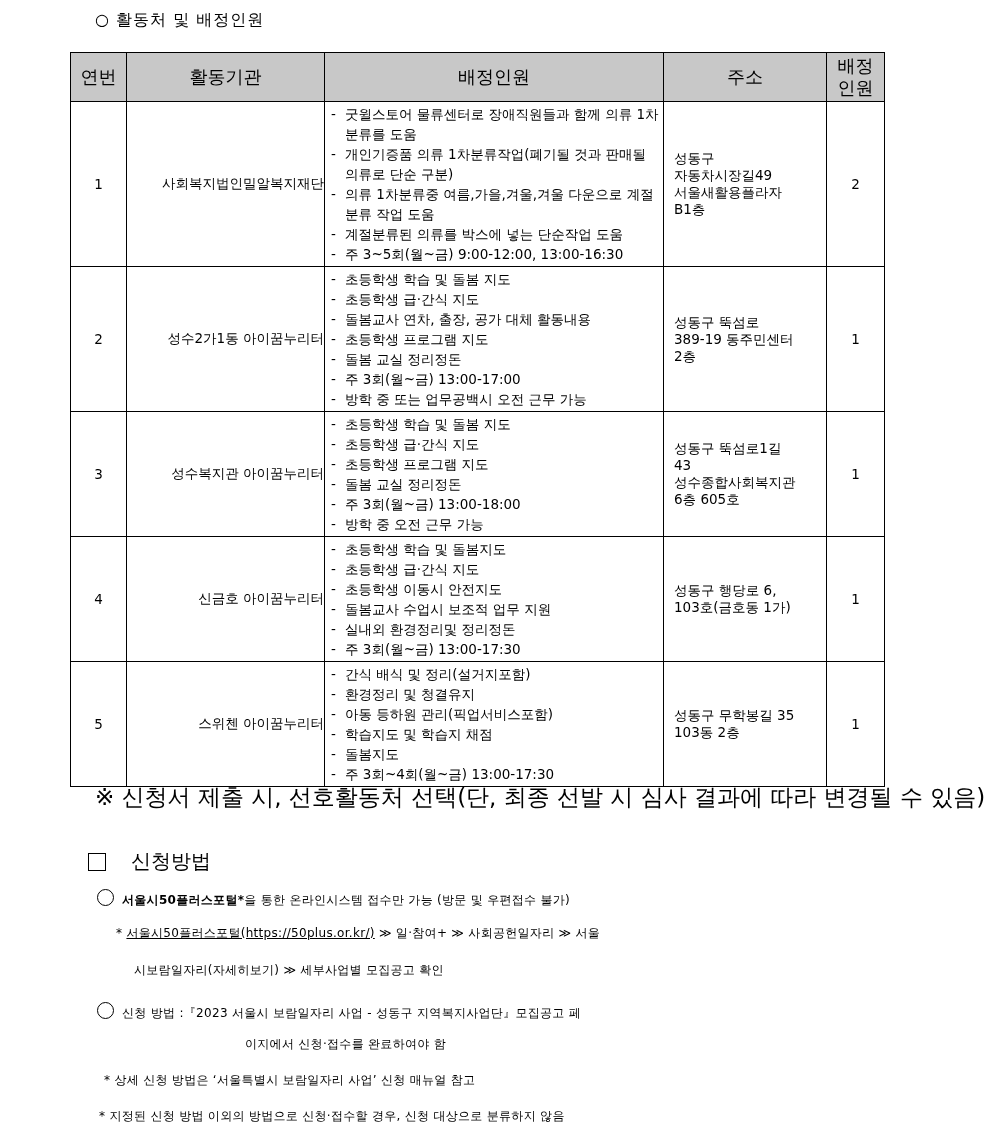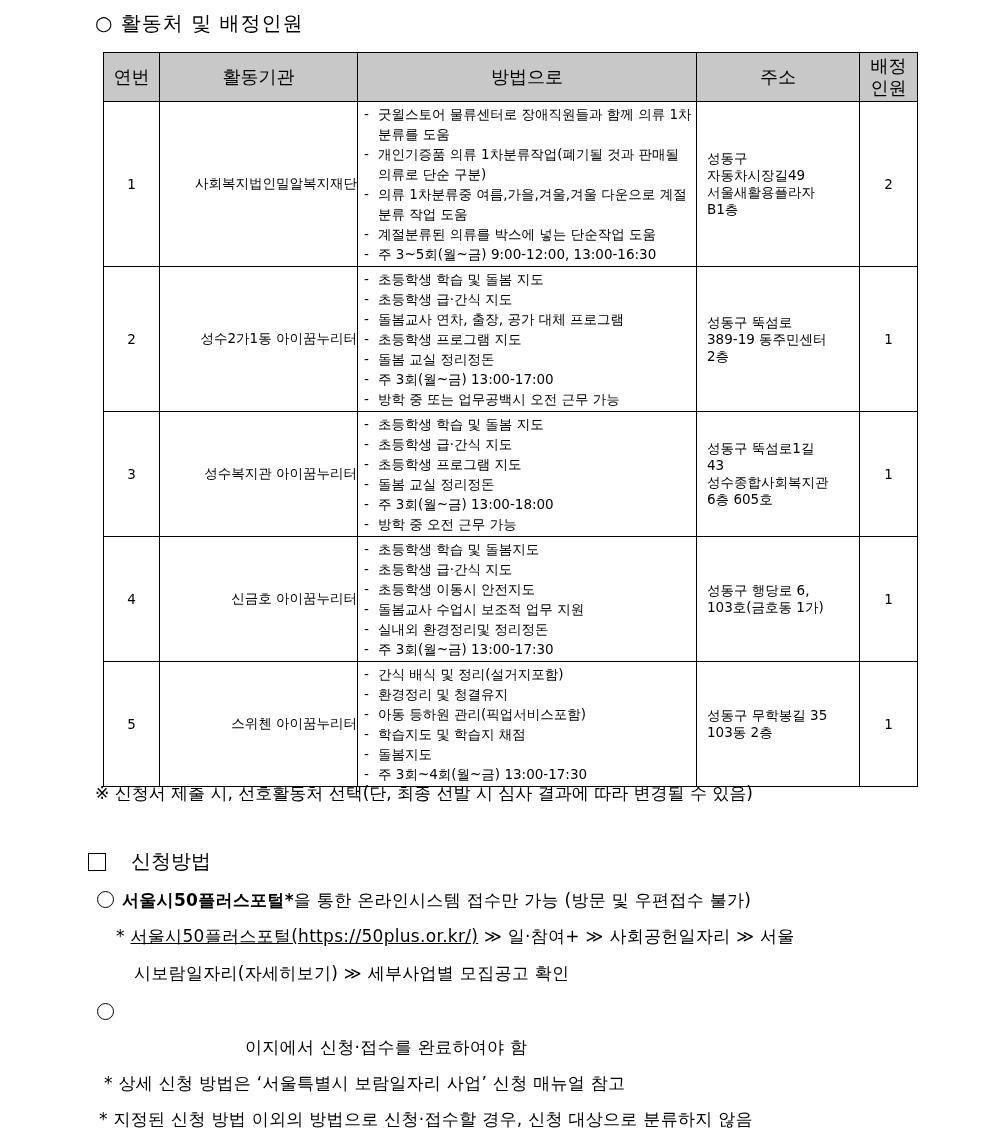--- a/index.html
+++ b/index.html
@@ -5,7 +5,7 @@
   html, body { margin:0; padding:0; background:#ffffff; }
   body { width:992px; height:1145px; position:relative; overflow:hidden;
          font-family:"DejaVu Sans", "Liberation Sans", sans-serif; color:#000; }
-  .sec-title { position:absolute; left:95px; top:10px; font-size:20px; letter-spacing:1px; }
+  .sec-title { position:absolute; left:95px; top:10px; font-size:16px; letter-spacing:1px; }
   table.main { position:absolute; left:103px; top:52px; width:814px; border-collapse:collapse;
                table-layout:fixed; }
   table.main th, table.main td { border:1.5px solid #000; }

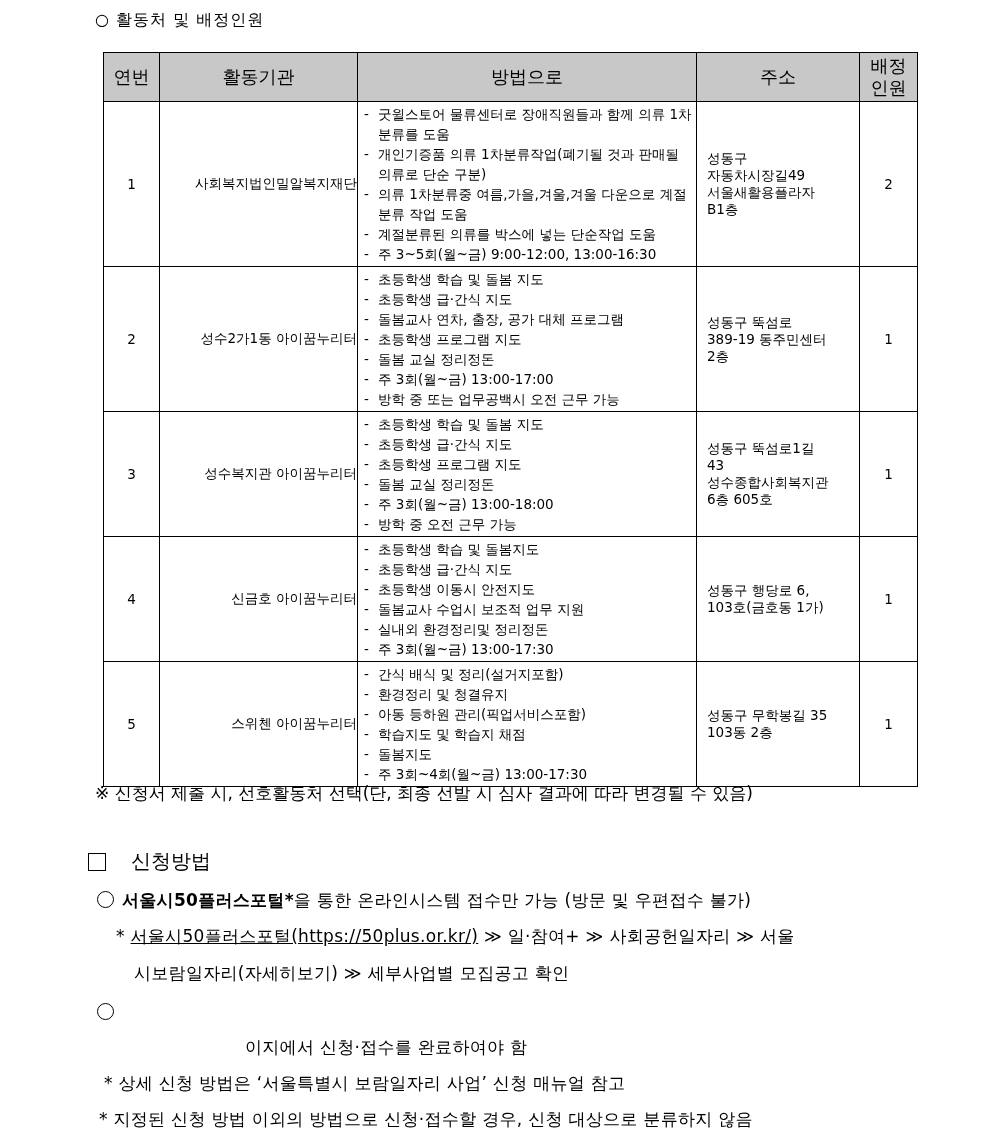--- a/index.html
+++ b/index.html
@@ -6,7 +6,7 @@
   body { width:992px; height:1145px; position:relative; overflow:hidden;
          font-family:"DejaVu Sans", "Liberation Sans", sans-serif; color:#000; }
   .sec-title { position:absolute; left:95px; top:10px; font-size:16px; letter-spacing:1px; }
-  table.main { position:absolute; left:103px; top:52px; width:814px; border-collapse:collapse;
+  table.main { position:absolute; left:70px; top:52px; width:814px; border-collapse:collapse;
                table-layout:fixed; }
   table.main th, table.main td { border:1.5px solid #000; }
   table.main th { background:#c8c8c8; font-weight:normal; font-size:18px; height:48px;

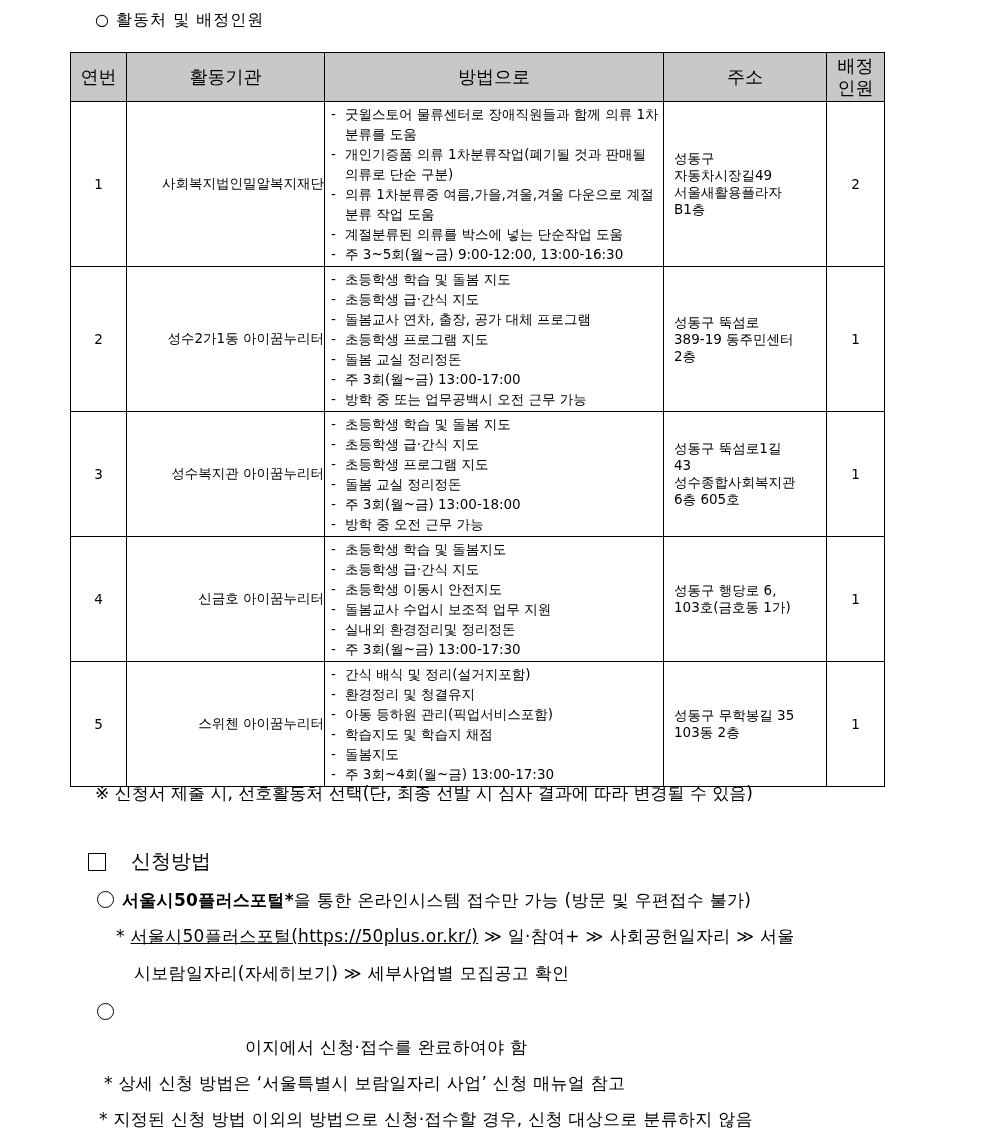--- a/index.html
+++ b/index.html
@@ -44,7 +44,7 @@
     <tr>
       <th>연번</th>
       <th>활동기관</th>
-      <th>방법으로</th>
+      <th>배정인원</th>
       <th>주소</th>
       <th style="white-space:pre-line">배정
 인원</th>

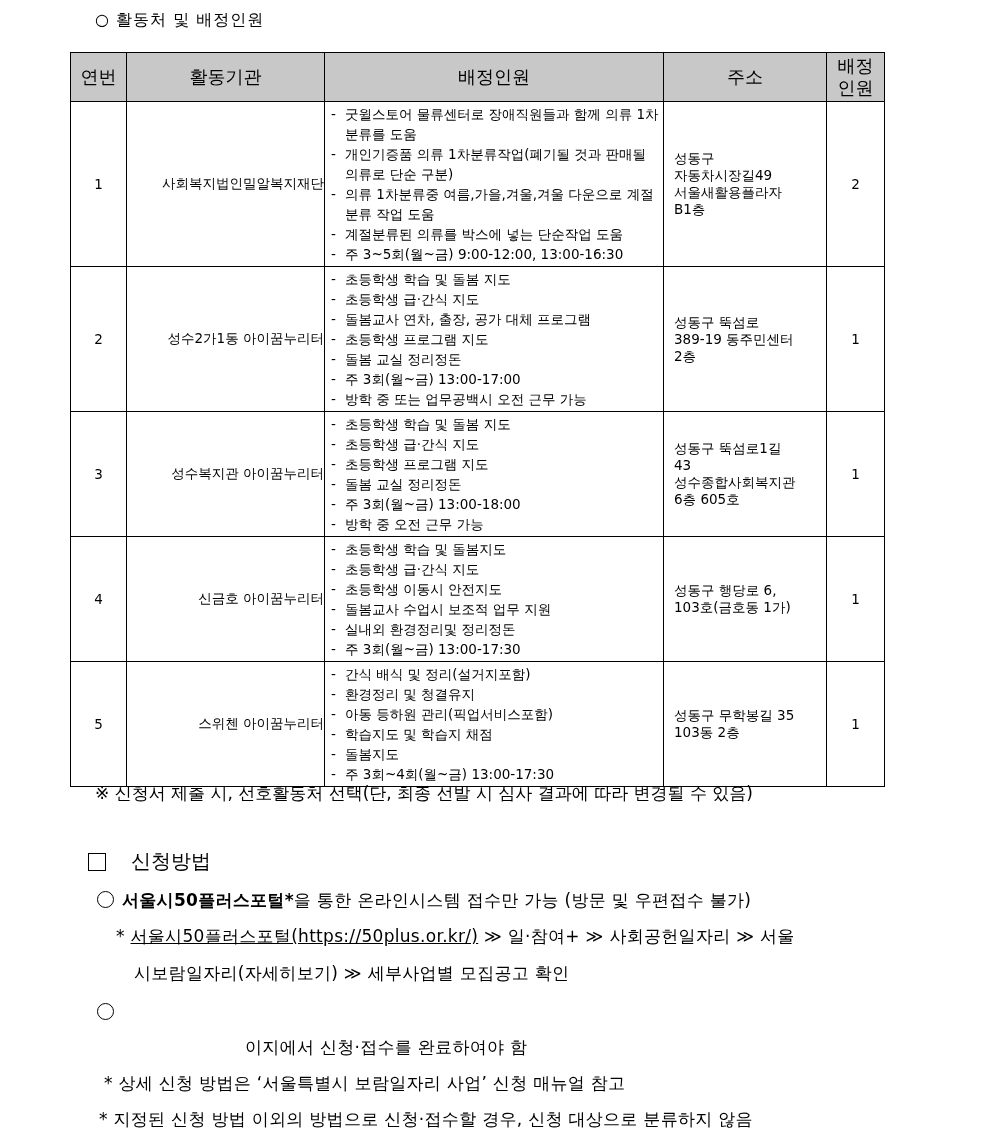--- a/index.html
+++ b/index.html
@@ -98,7 +98,7 @@
           </div>
           <div class="item">
             <span class="dash">-</span>
-            <span>돌봄교사 연차, 출장, 공가 대체 프로그램</span>
+            <span>돌봄교사 연차, 출장, 공가 대체 활동내용</span>
           </div>
           <div class="item">
             <span class="dash">-</span>

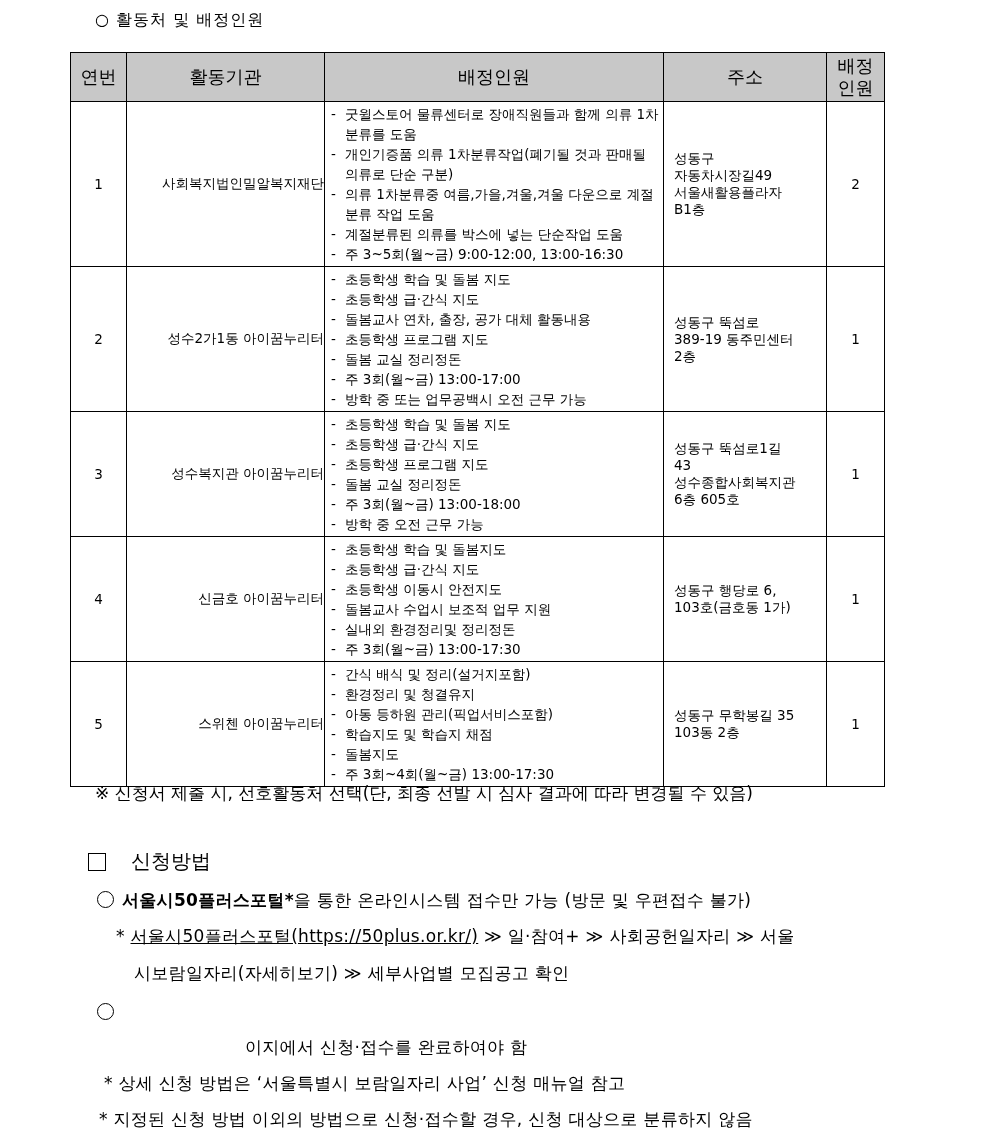--- a/index.html
+++ b/index.html
@@ -18,7 +18,7 @@
   td.content .item { display:flex; }
   td.content .dash { width:14px; flex:none; }
   td.addr { padding:0 10px !important; line-height:17px; }
-  .note { position:absolute; left:95px; top:782px; font-size:17px; }
+  .note { position:absolute; left:95px; top:782px; font-size:23px; }
   .sec2 { position:absolute; left:88px; top:848px; font-size:20px; display:flex; align-items:center;gap:17px; }
   .sq { width:16px; height:16px; border:1.5px solid #000; margin-right:8px; display:inline-block; }
   .line { position:absolute; font-size:17px; white-space:nowrap; letter-spacing:0.3px; }

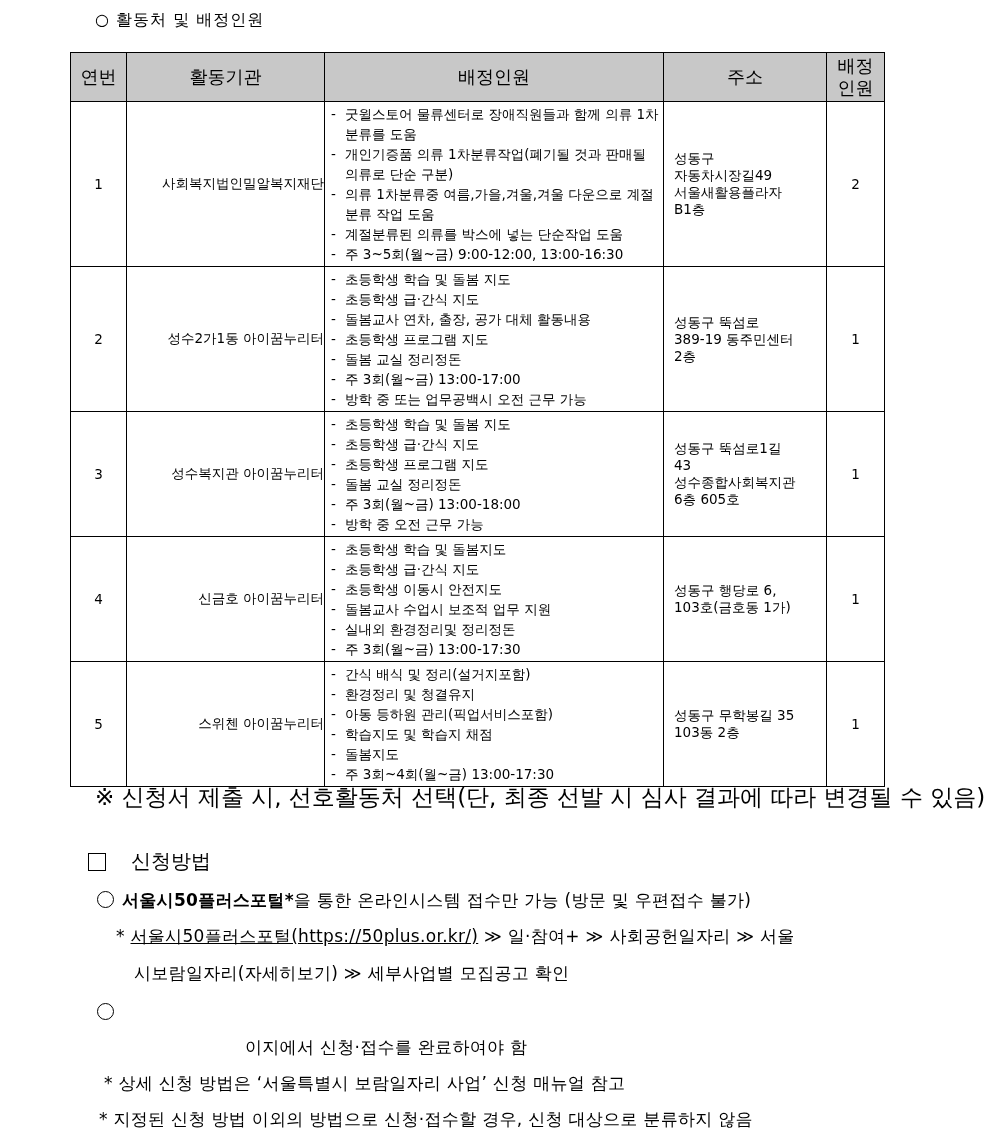--- a/index.html
+++ b/index.html
@@ -21,7 +21,7 @@
   .note { position:absolute; left:95px; top:782px; font-size:23px; }
   .sec2 { position:absolute; left:88px; top:848px; font-size:20px; display:flex; align-items:center;gap:17px; }
   .sq { width:16px; height:16px; border:1.5px solid #000; margin-right:8px; display:inline-block; }
-  .line { position:absolute; font-size:17px; white-space:nowrap; letter-spacing:0.3px; }
+  .line { position:absolute; font-size:12px; white-space:nowrap; letter-spacing:0.3px; }
   .bold { font-weight:bold; }
   .link { text-decoration:underline; }
   .circ { display:inline-block; width:15px; height:15px; border:1.5px solid #000; border-radius:50%;

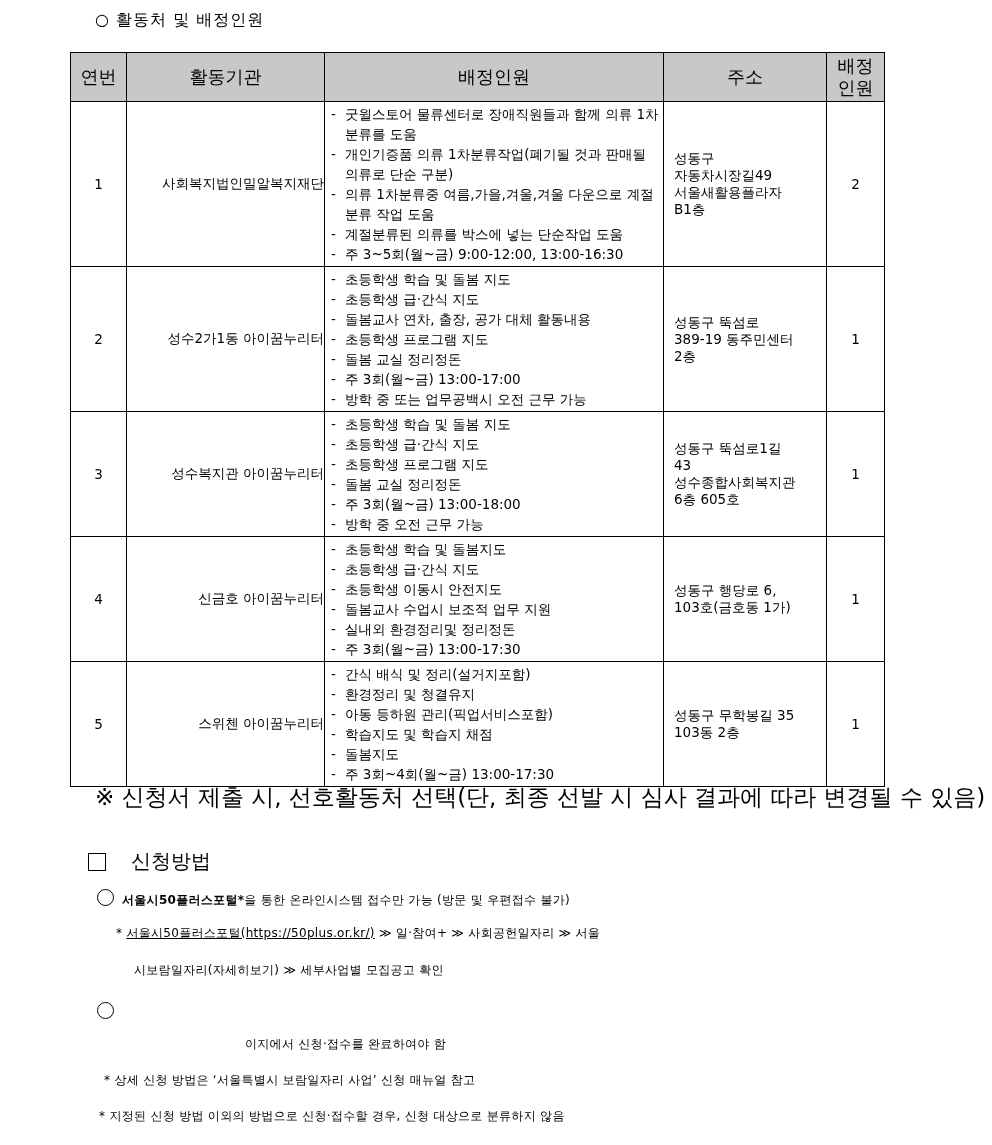--- a/index.html
+++ b/index.html
@@ -251,7 +251,7 @@
 <div class="line" style="left:134px; top:962px;">시보람일자리(자세히보기) ≫ 세부사업별 모집공고 확인</div>
 
 <div class="line" style="left:97px; top:1002px;">
-  <span class="circ"></span>
+  <span class="circ"></span><span>신청 방법 :『2023 서울시 보람일자리 사업 - 성동구 지역복지사업단』모집공고 페</span>
 </div>
 <div class="line" style="left:245px; top:1036px;">이지에서 신청·접수를 완료하여야 함</div>
 

